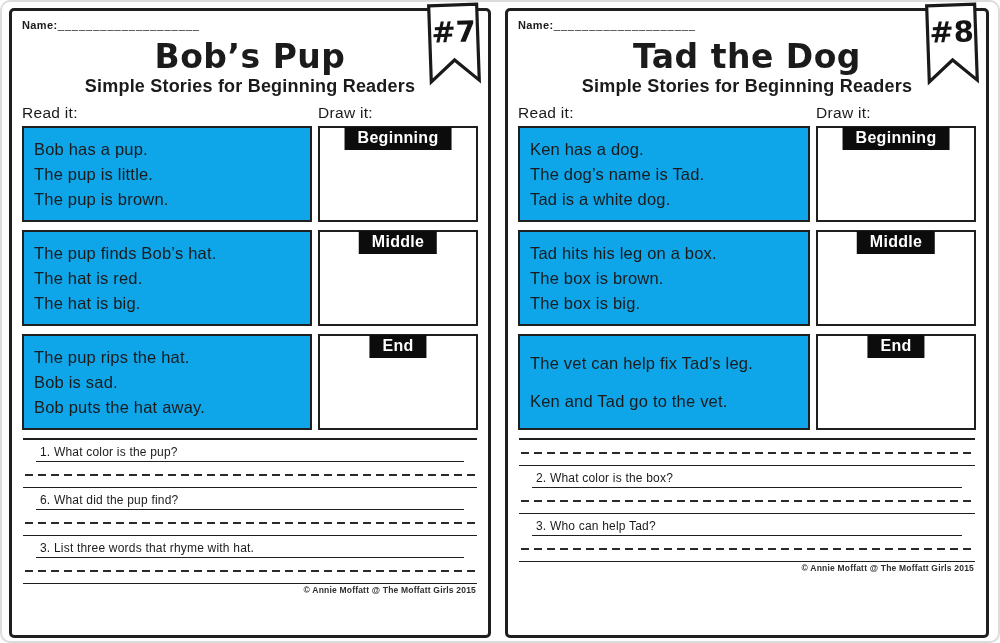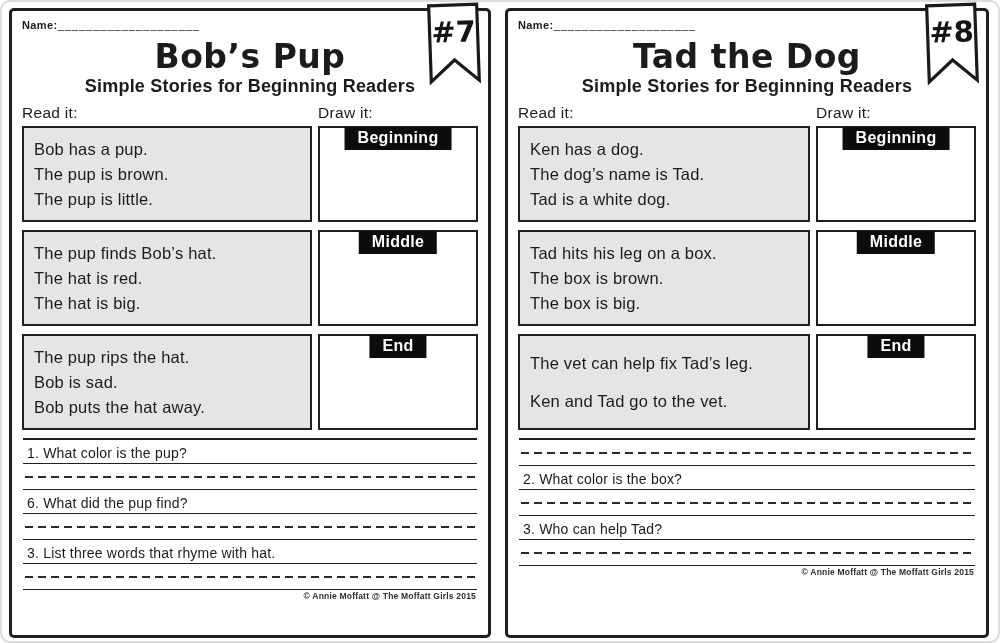--- a/index.html
+++ b/index.html
@@ -32,7 +32,7 @@
   
   .row { display:flex; gap:6px; margin-bottom:8px; height:96px; }
   .story-box {
-    flex:1; border:2.5px solid #1f1f1f; background:#e5e5e5;
+    flex:1; border:2.5px solid #1f1f1f; background:#0ea5e9;
     padding:8px 10px; display:flex; flex-direction:column; justify-content:space-around;
     font-size:16.5px; letter-spacing:.2px;
   }

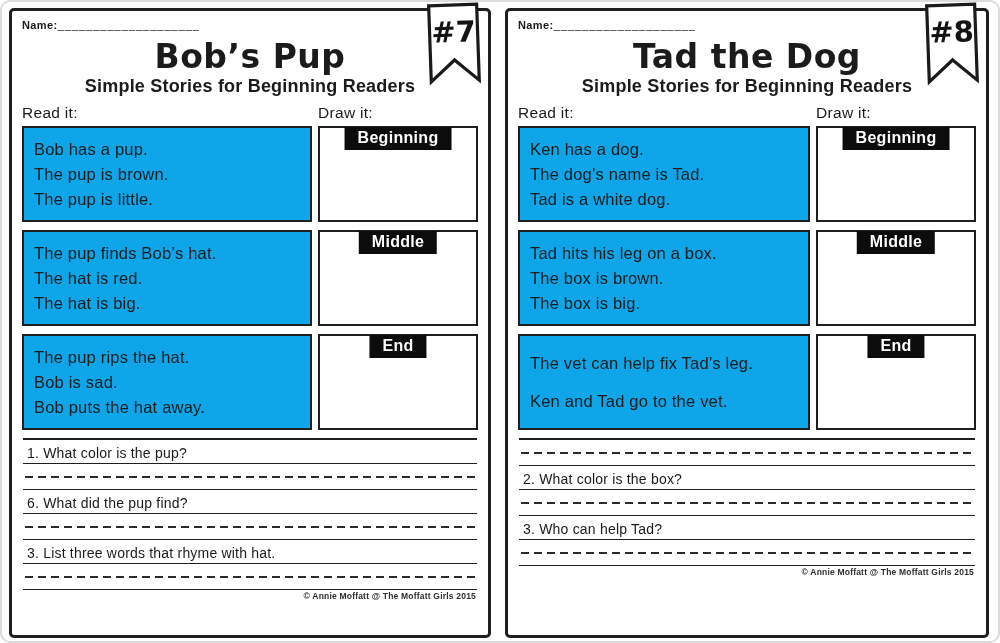--- a/index.html
+++ b/index.html
@@ -93,8 +93,8 @@
     <div class="row">
       <div class="story-box">
         <div class="story-line">Bob has a pup.</div>
+        <div class="story-line">The pup is little.</div>
         <div class="story-line">The pup is brown.</div>
-        <div class="story-line">The pup is little.</div>
       </div>
       <div class="draw-box">
         <span class="stage-tag">Beginning</span>

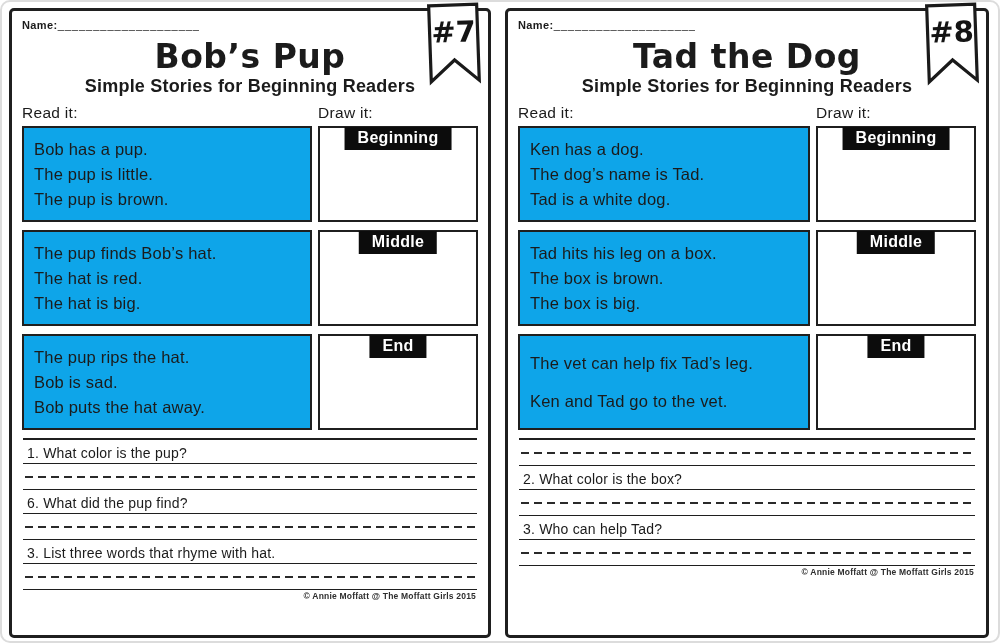--- a/index.html
+++ b/index.html
@@ -47,8 +47,8 @@
   
   .q-rule { border-top:2px solid #1f1f1f; margin:0 1px; }
   .question {
-    font-size:14px; letter-spacing:.2px;
-    padding:5px 2px 2px 4px; border-bottom:1.8px solid #1f1f1f; margin:0 1px;
+    font-size:12px; letter-spacing:.2px;
+    padding:5px 2px 2px 4px; border-bottom:1.8px solid #1f1f1f; margin:0 14px;
   }
   .dash-line {
     height:2px; margin:12px 3px 0 3px;

